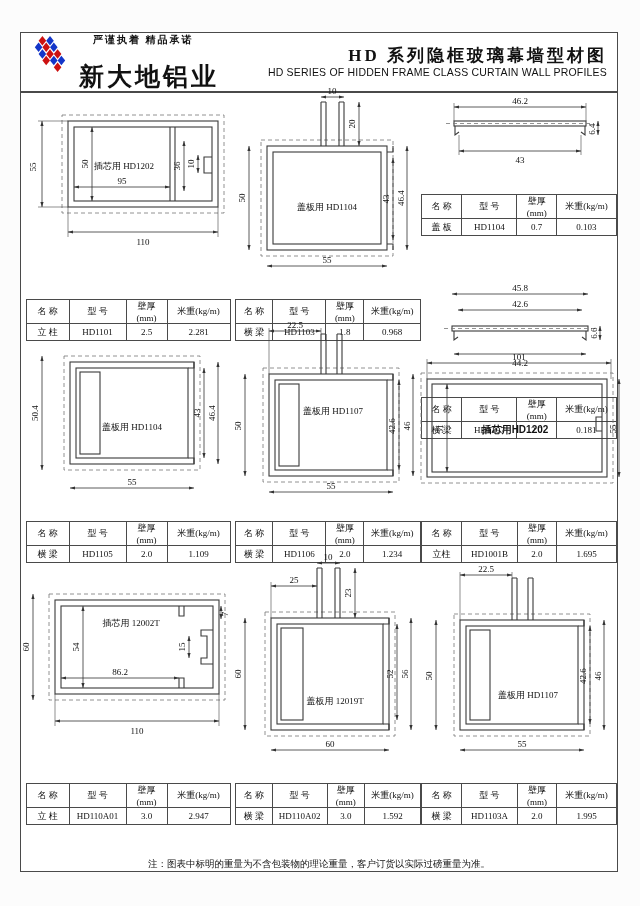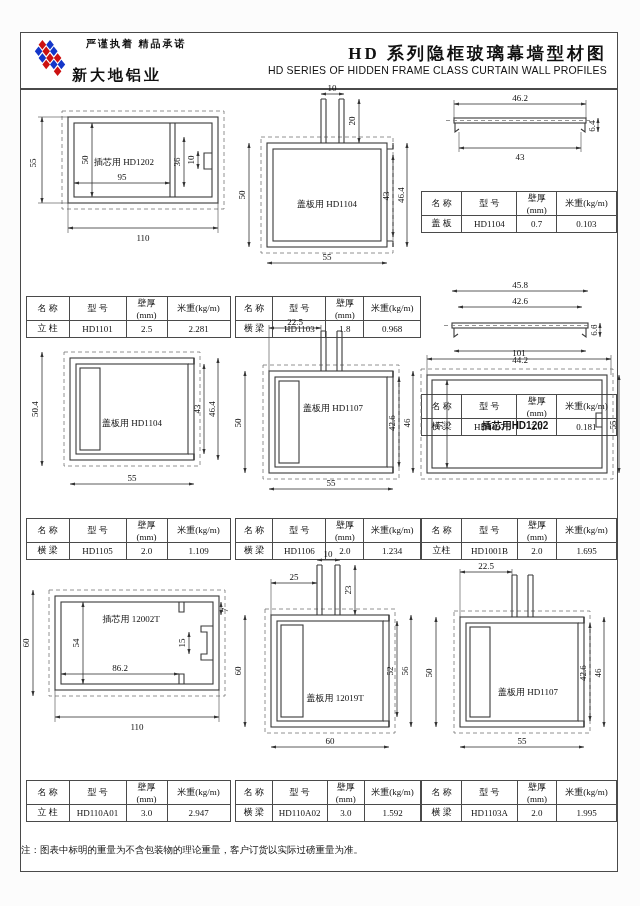--- a/index.html
+++ b/index.html
@@ -10,7 +10,7 @@
   
   .hdr{height:54px;border-bottom:2px solid #4a4a4a;display:flex;align-items:center;
        justify-content:space-between;padding:2px 10px 2px 8px;}
-  .brand{display:flex;align-items:flex-start;gap:1px;}
+  .brand{display:flex;align-items:flex-start;gap:8px;}
   .brand-txt{display:flex;flex-direction:column;line-height:1.1;}
   .slogan{font-size:10px;font-weight:bold;letter-spacing:2px;margin-left:14px;}
   .company{font-size:15px;font-weight:bold;letter-spacing:3px;margin-top:18px;}

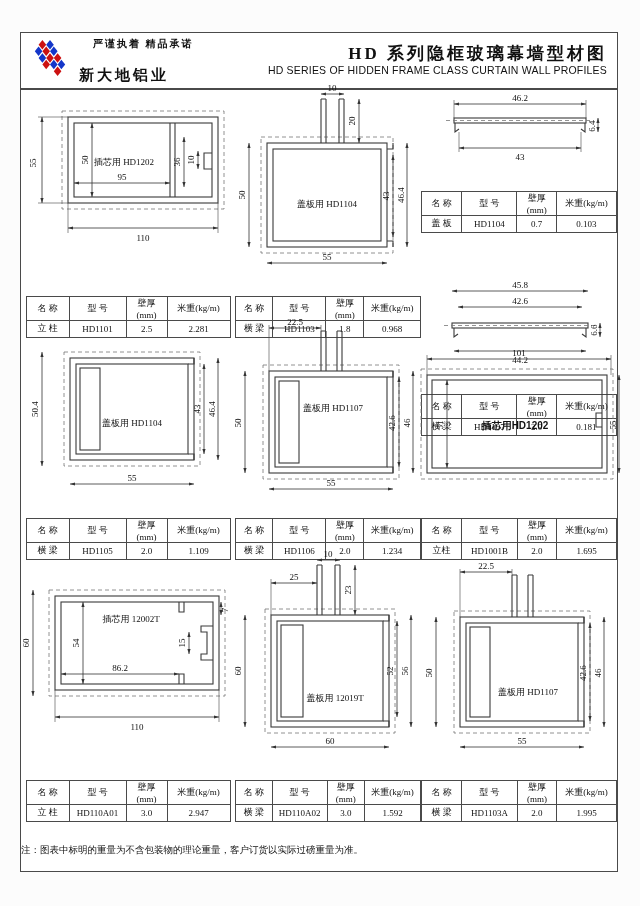--- a/index.html
+++ b/index.html
@@ -13,7 +13,7 @@
   .brand{display:flex;align-items:flex-start;gap:8px;}
   .brand-txt{display:flex;flex-direction:column;line-height:1.1;}
   .slogan{font-size:10px;font-weight:bold;letter-spacing:2px;margin-left:14px;}
-  .company{font-size:15px;font-weight:bold;letter-spacing:3px;margin-top:18px;}
+  .company{font-size:25px;font-weight:bold;letter-spacing:3px;margin-top:18px;}
   .titles{text-align:right;line-height:1.25;}
   .title-cn{font-size:17px;font-weight:bold;letter-spacing:3px;}
   .title-en{font-size:10.5px;font-family:"Liberation Sans",sans-serif;letter-spacing:.2px;}

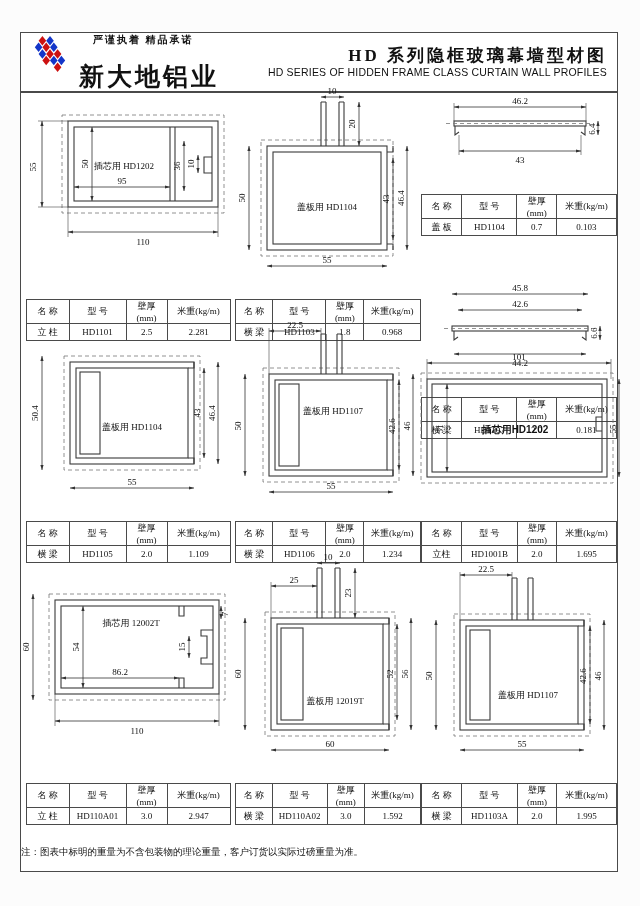--- a/index.html
+++ b/index.html
@@ -41,7 +41,7 @@
   text.lbl{font:9px "Liberation Serif",serif;fill:#111;text-anchor:middle;}
   text.lblb{font:bold 10px "Liberation Sans",sans-serif;fill:#111;text-anchor:middle;}
   
-  .note{height:44px;display:flex;flex-direction:column;align-items:flex-start;justify-content:center;
+  .note{height:44px;display:flex;align-items:flex-end;justify-content:center;
         line-height:1.5;}
   .note-cn{font-size:9.5px;}
   .note-en{font-size:10px;font-family:"Liberation Sans",sans-serif;letter-spacing:.5px;}

